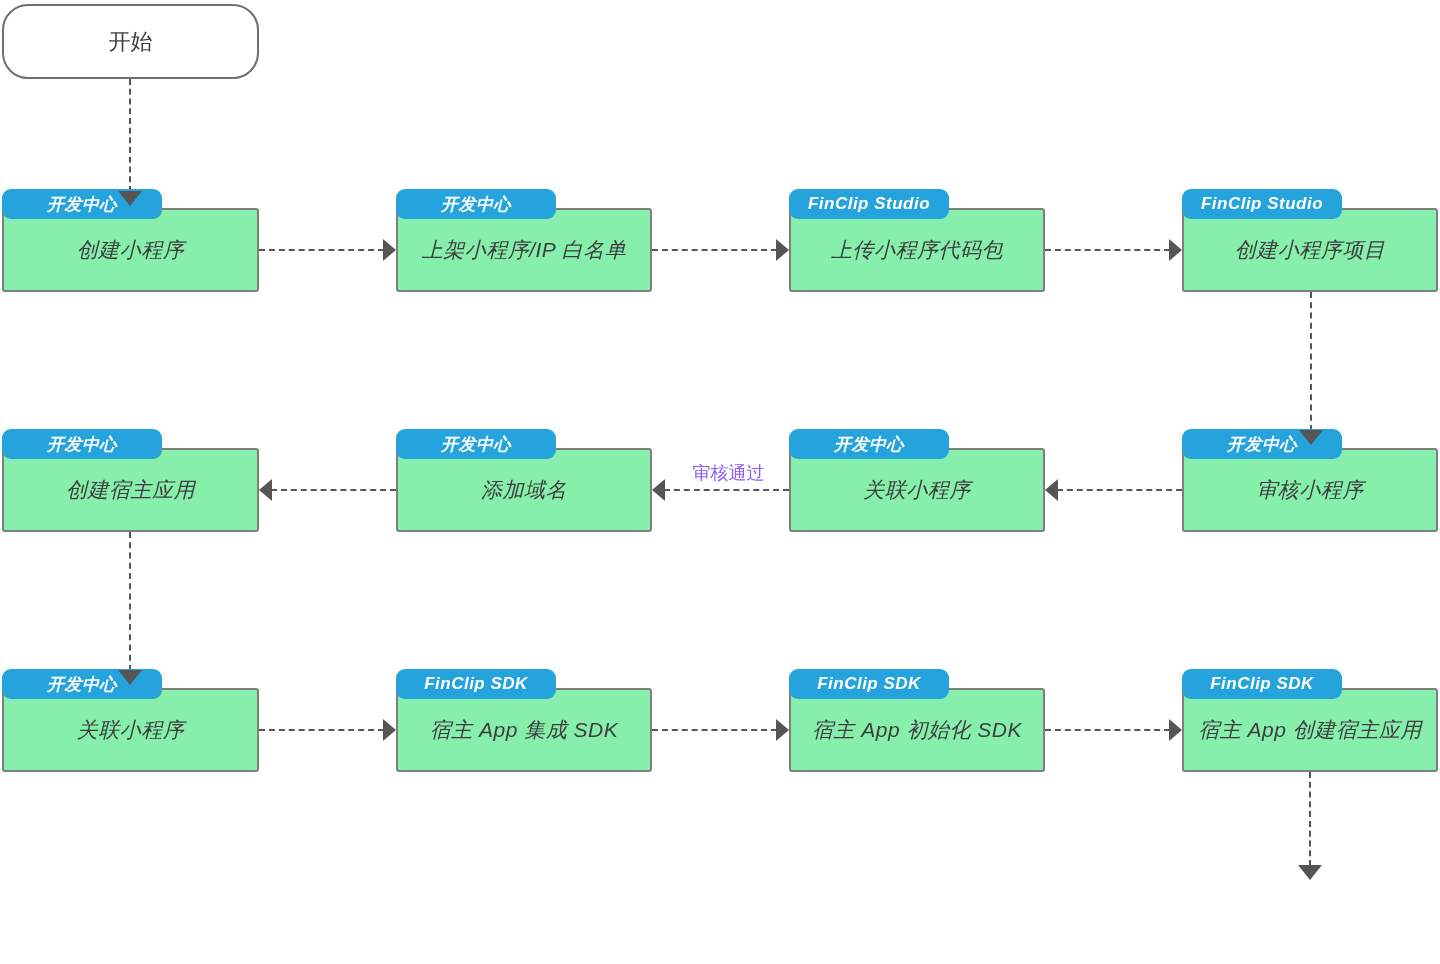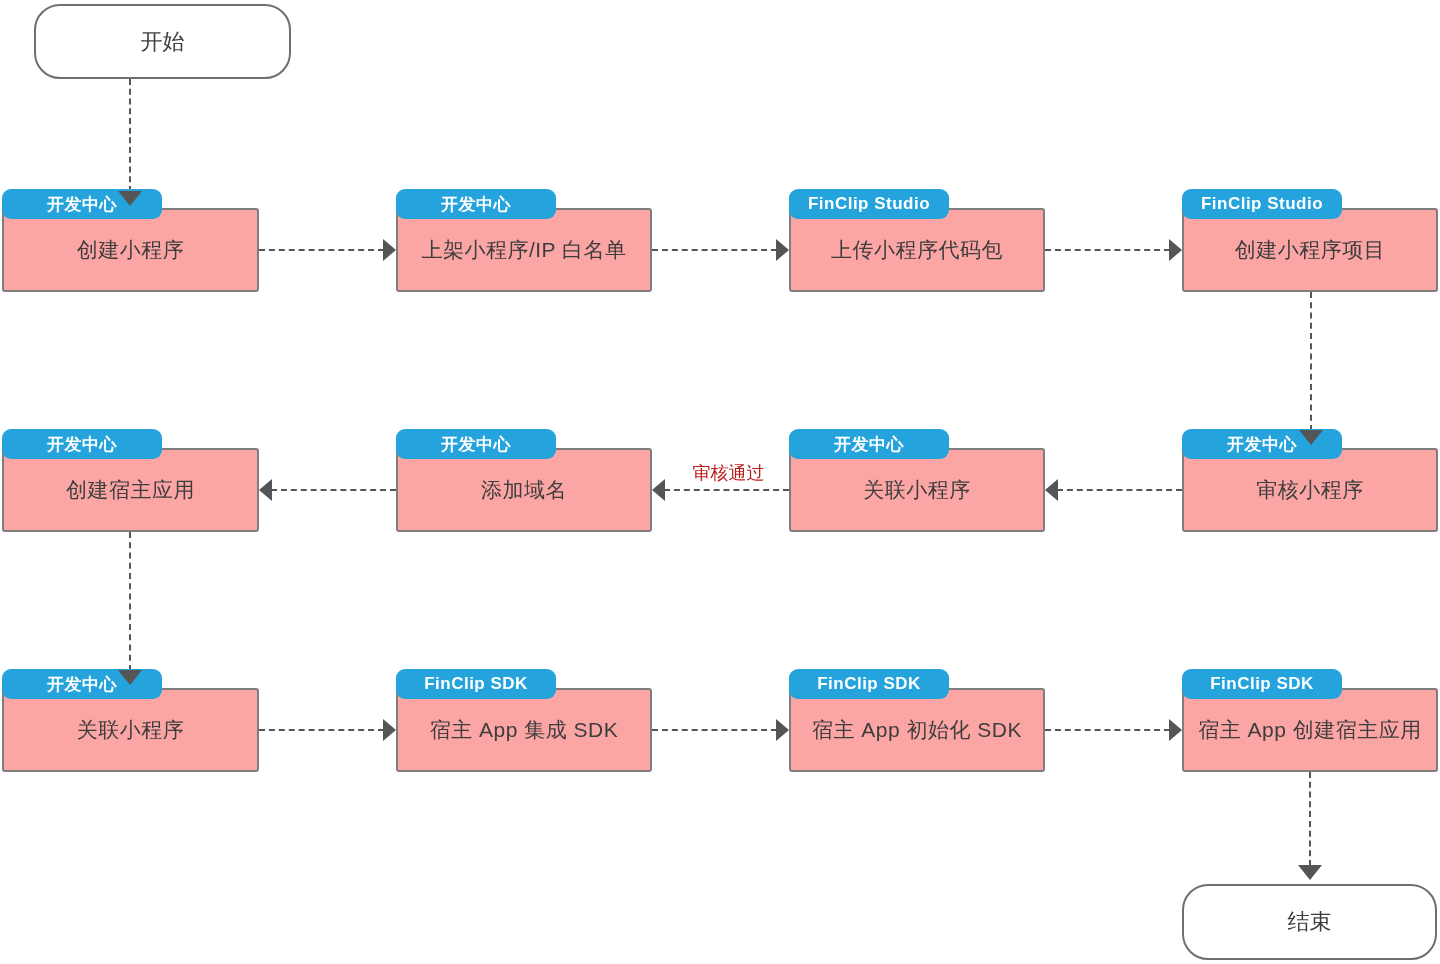--- a/index.html
+++ b/index.html
@@ -104,7 +104,7 @@
 <body>
 
 <div class="canvas">
-  <div class="terminal" id="start-terminal" style="left: 2px; top: 4px; width: 257px; height: 75px; margin-left: 32px;">
+  <div class="terminal" id="start-terminal" style="left: 2px; top: 4px; width: 257px; height: 75px;">
     <span>开始</span>
   </div>
   <div class="terminal" id="end-terminal" style="left: 1182px; top: 884px; width: 255px; height: 76px;">

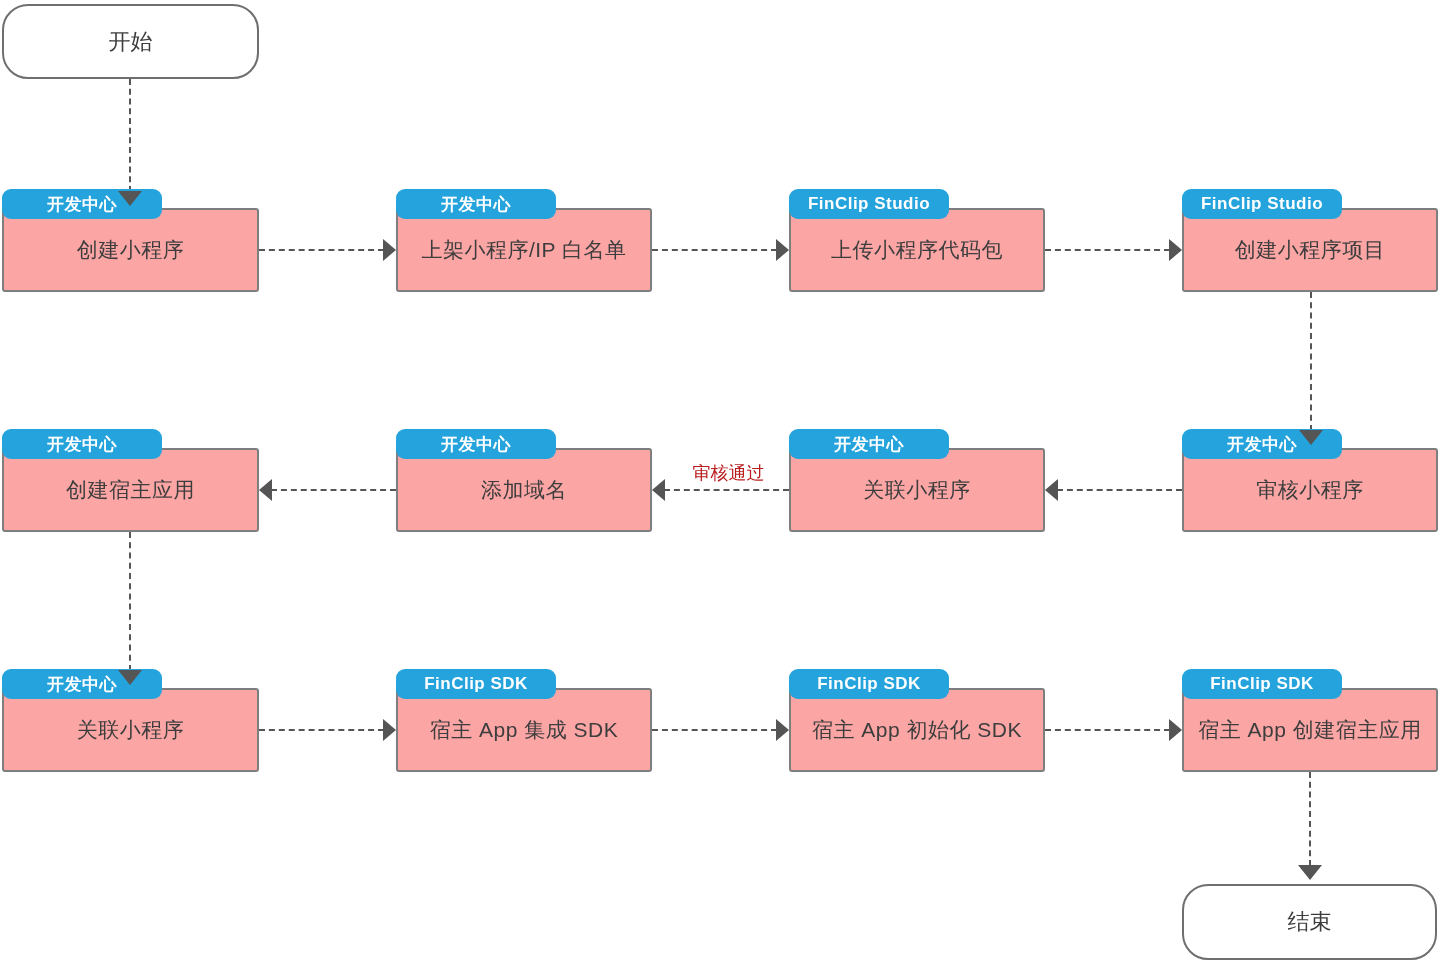--- a/index.html
+++ b/index.html
@@ -27,10 +27,11 @@
   .node {
     position: absolute;
     box-sizing: border-box;
-    background: #fca5a5;
+    background: #86efac;
     border: 2px solid #7e7e7e;
     border-radius: 3px;
     z-index: 1;
+    font-style: italic;
   }
   .node-label {
     width: 100%;

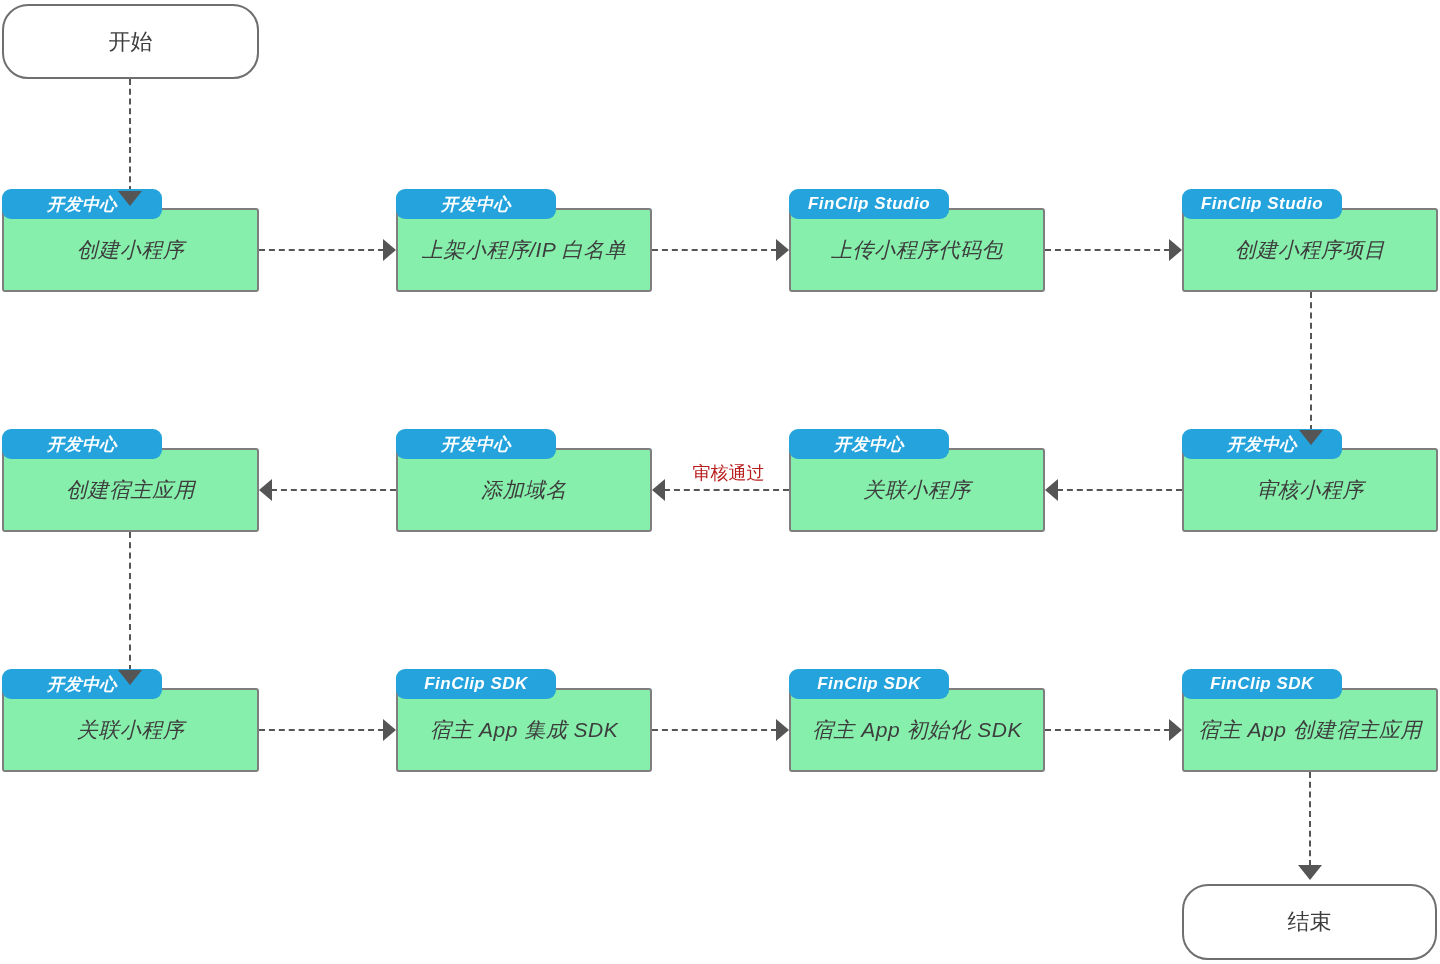--- a/index.html
+++ b/index.html
@@ -96,7 +96,7 @@
     position: absolute;
     transform: translateX(-50%);
     font-size: 18px;
-    color: #b91c1c;
+    color: #8b5cf6;
     white-space: nowrap;
     z-index: 2;
   }

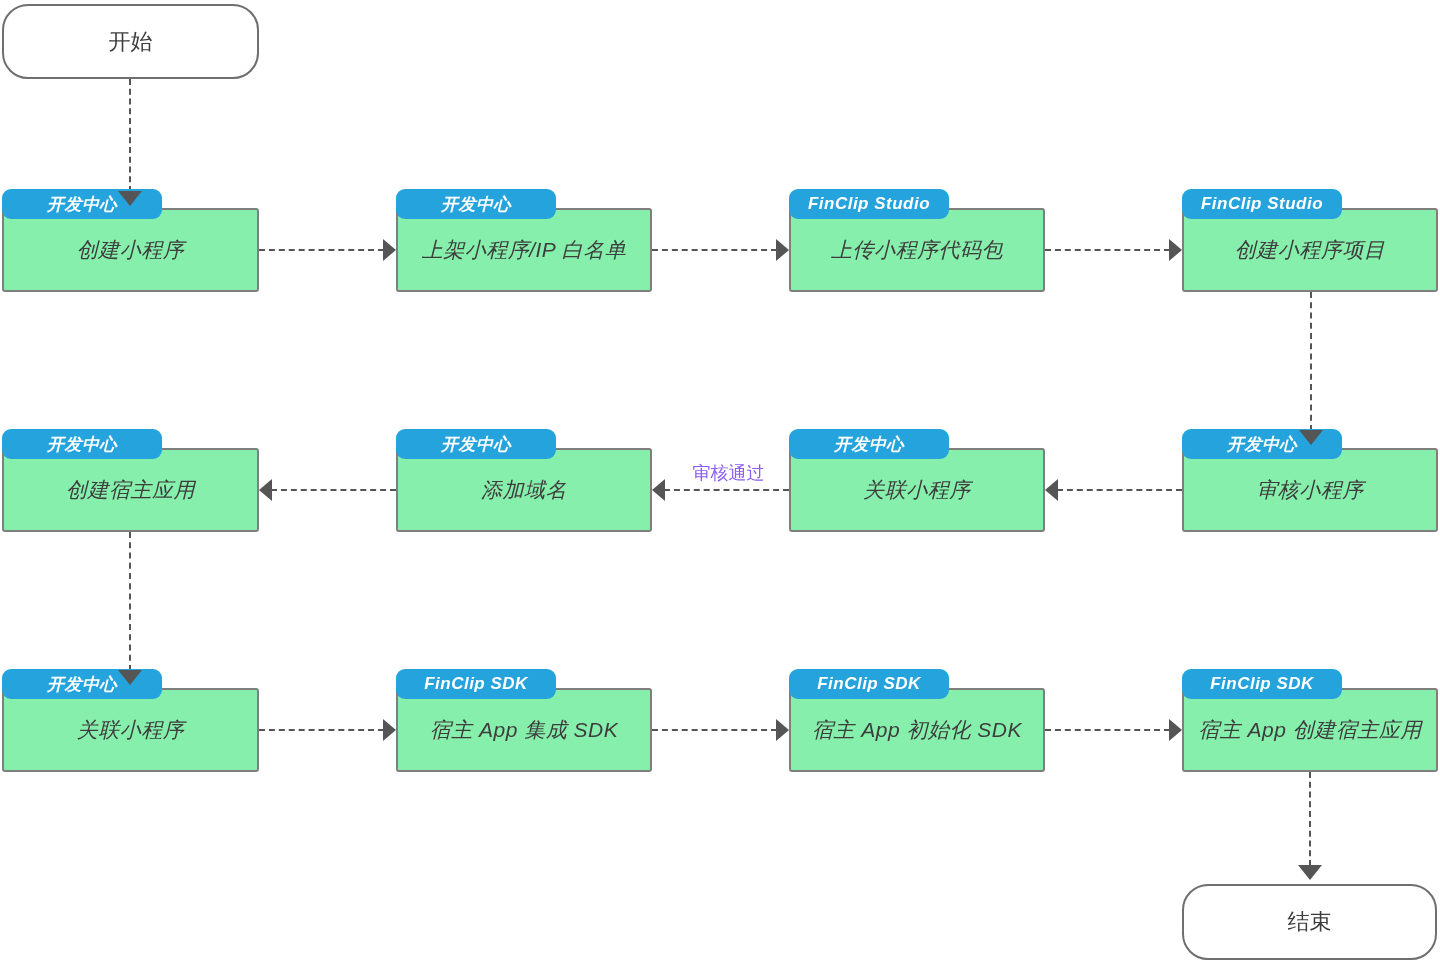--- a/index.html
+++ b/index.html
@@ -107,9 +107,6 @@
 <div class="canvas">
   <div class="terminal" id="start-terminal" style="left: 2px; top: 4px; width: 257px; height: 75px;">
     <span>开始</span>
-  </div>
-  <div class="terminal" id="end-terminal" style="left: 1182px; top: 884px; width: 255px; height: 76px;">
-    <span>结束</span>
   </div>
   <div id="diagram-layer">
       <div class="node" style="left: 2px; top: 208px; width: 257px; height: 84px;">

